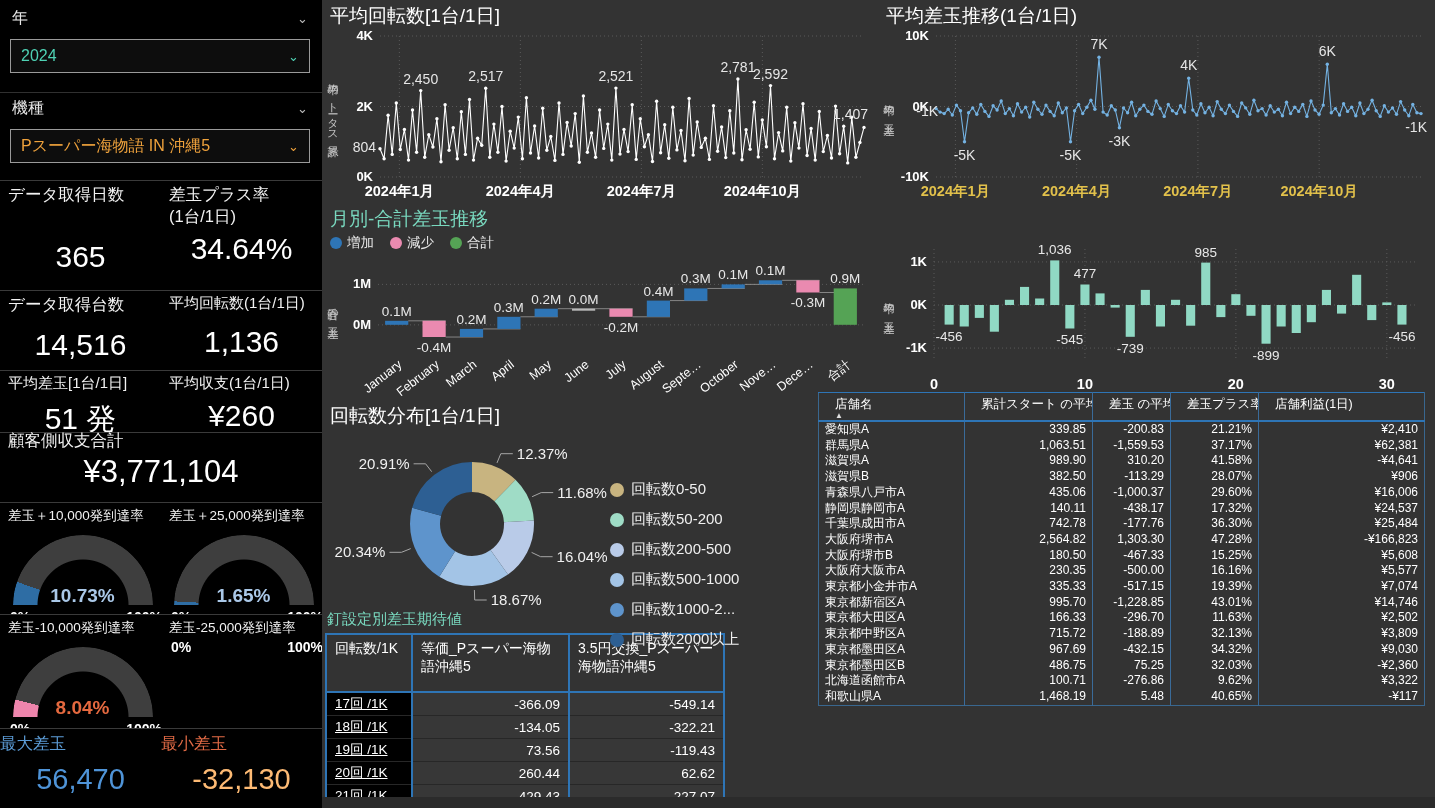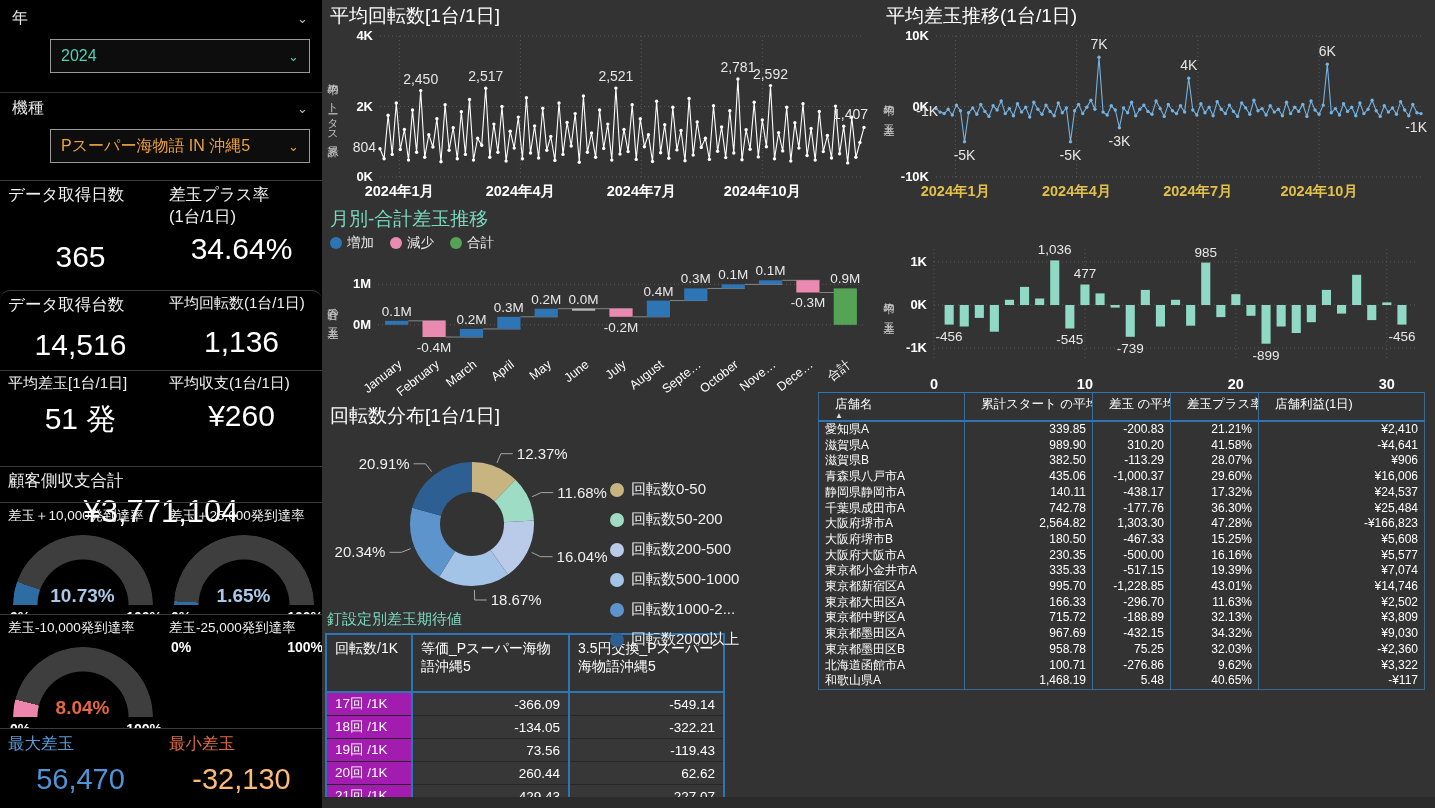--- a/index.html
+++ b/index.html
@@ -8,7 +8,7 @@
   .sidebar{position:absolute;left:0;top:0;width:322px;height:808px;background:#000;}
   .slicer{position:absolute;left:10px;right:12px;}
   .slicer-head{display:flex;justify-content:space-between;align-items:center;font-size:16px;color:#e6e6e6;padding:2px 2px;}
-  .slicer-box{margin-top:8px;border:1px solid #9a9a9a;background:#0d0d0d;height:32px;display:flex;align-items:center;justify-content:space-between;padding:0 10px;font-size:16px;cursor:pointer;margin-left:40px;}
+  .slicer-box{margin-top:8px;border:1px solid #9a9a9a;background:#0d0d0d;height:32px;display:flex;align-items:center;justify-content:space-between;padding:0 10px;font-size:16px;cursor:pointer;}
   .chev{font-size:13px;color:#bbb;}
   .sep{position:absolute;left:0;width:322px;border-top:1px solid #303030;}
   .krow{position:absolute;left:0;width:322px;display:flex;border-top:1px solid #3a3a3a;}

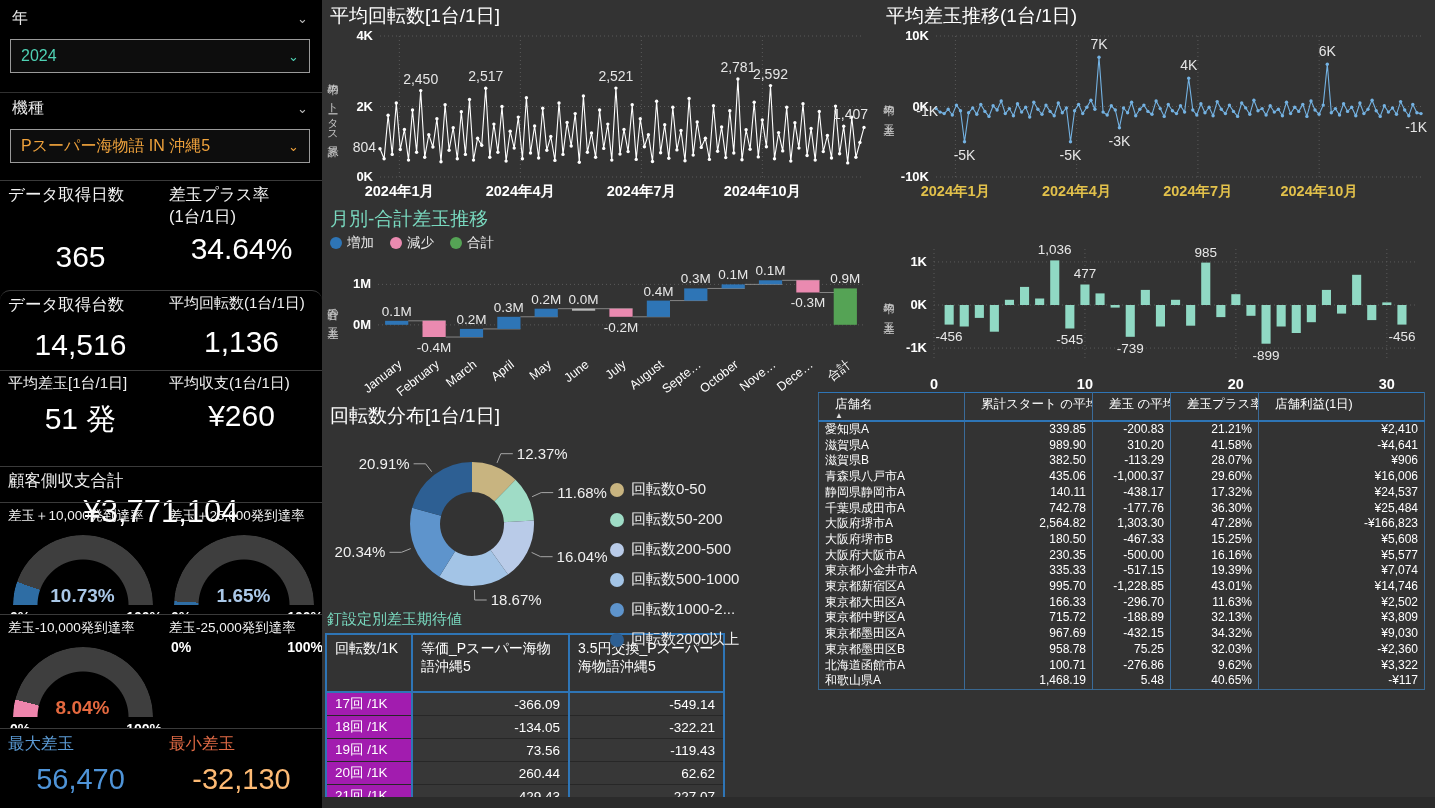--- a/index.html
+++ b/index.html
@@ -102,7 +102,7 @@
       </div>
     </div>
 
-    <div class="krow" style="top:290px;height:80px;border-radius:10px;">
+    <div class="krow" style="top:290px;height:80px;">
       <div class="kcell">
         <div class="klabel">データ取得台数</div>
         <div class="kvalue">14,516</div>

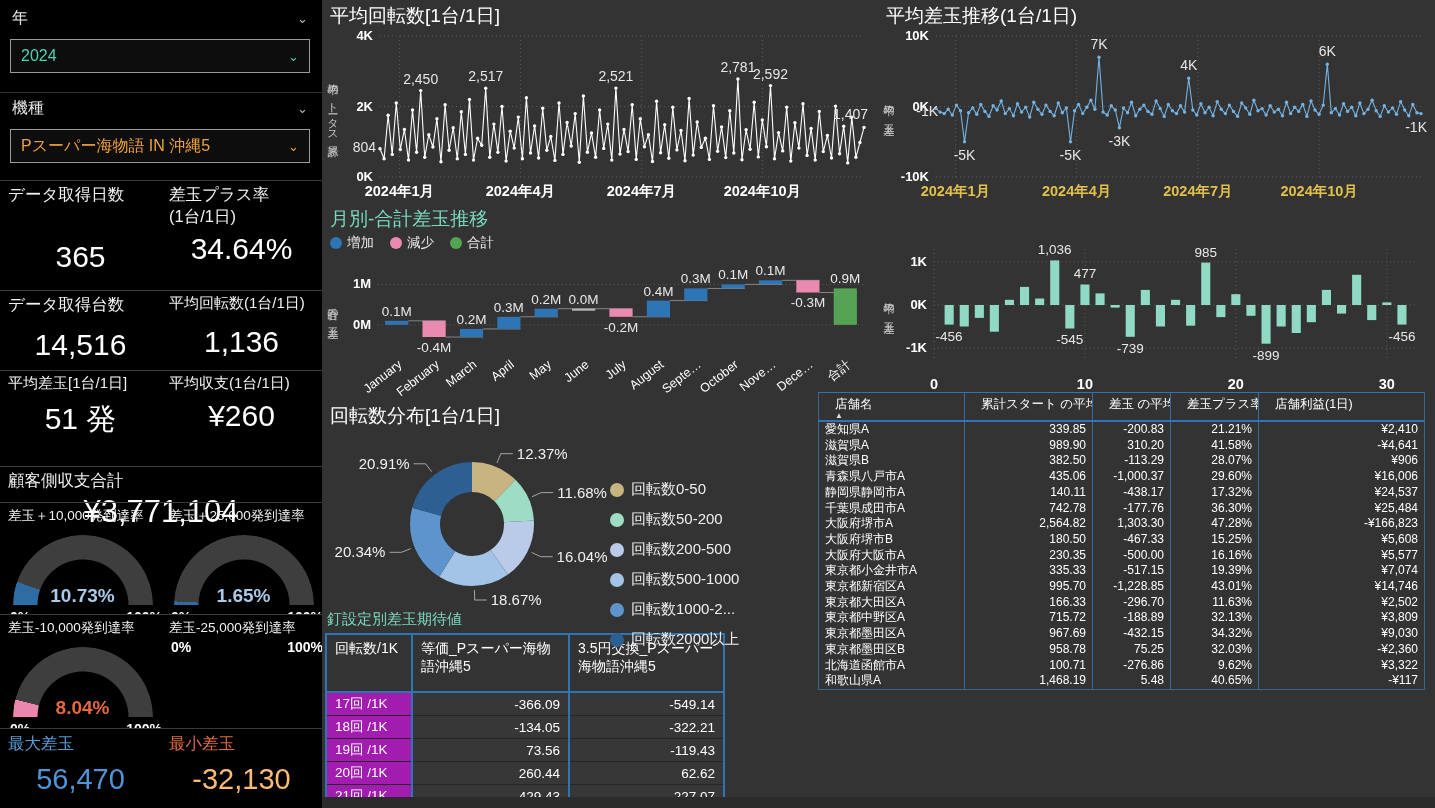--- a/index.html
+++ b/index.html
@@ -124,7 +124,7 @@
       </div>
     </div>
 
-    <div class="krow" style="top:466px;height:60px;">
+    <div class="krow" style="top:432px;height:60px;align-items:flex-end;">
       <div class="kcell">
         <div class="klabel">顧客側収支合計</div>
         <div class="kvalue big" style="margin-top:2px;">¥3,771,104</div>

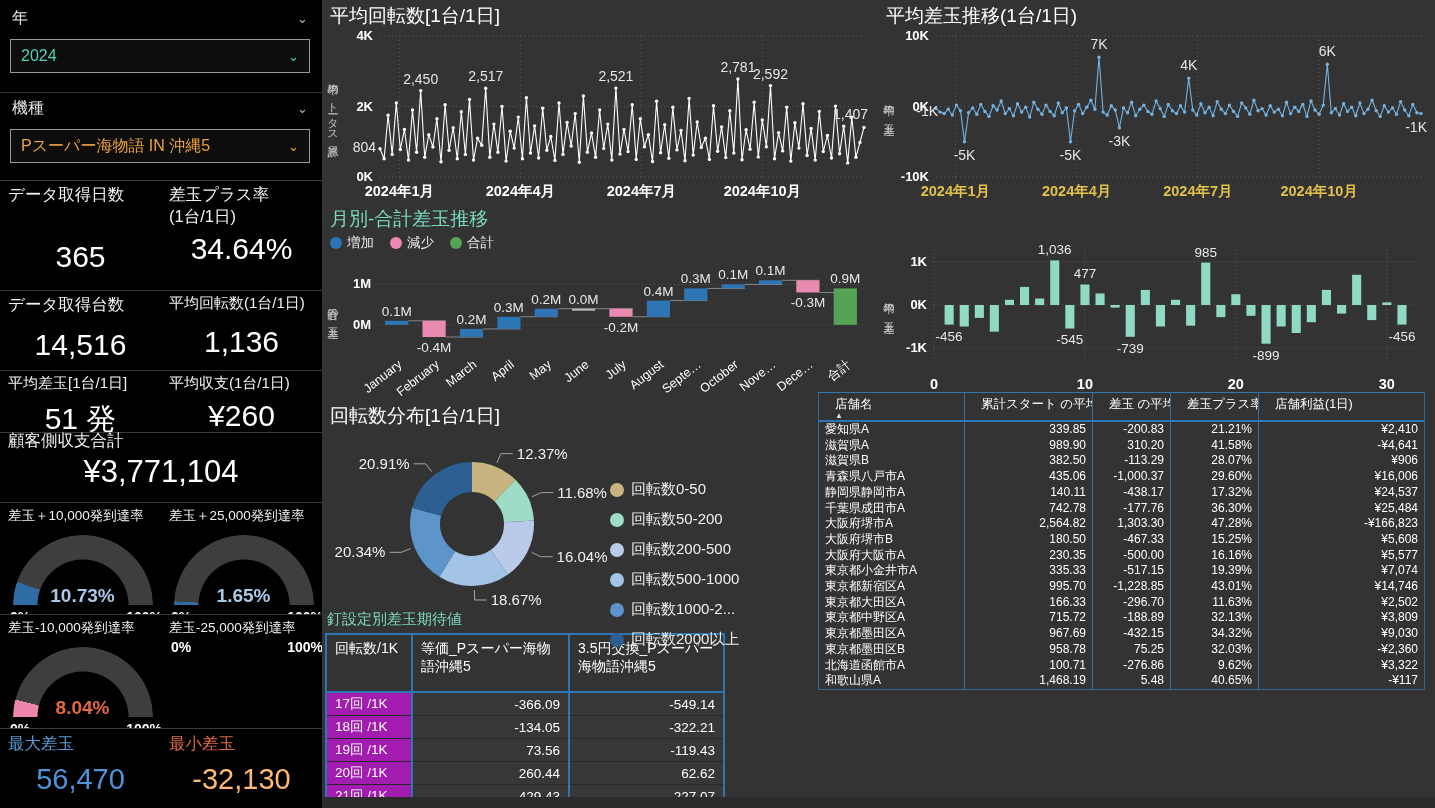--- a/index.html
+++ b/index.html
@@ -745,6 +745,13 @@
             <td class="num">¥2,410</td>
           </tr>
           <tr>
+            <td>群馬県A</td>
+            <td class="num">1,063.51</td>
+            <td class="num">-1,559.53</td>
+            <td class="num">37.17%</td>
+            <td class="num">¥62,381</td>
+          </tr>
+          <tr>
             <td>滋賀県A</td>
             <td class="num">989.90</td>
             <td class="num">310.20</td>

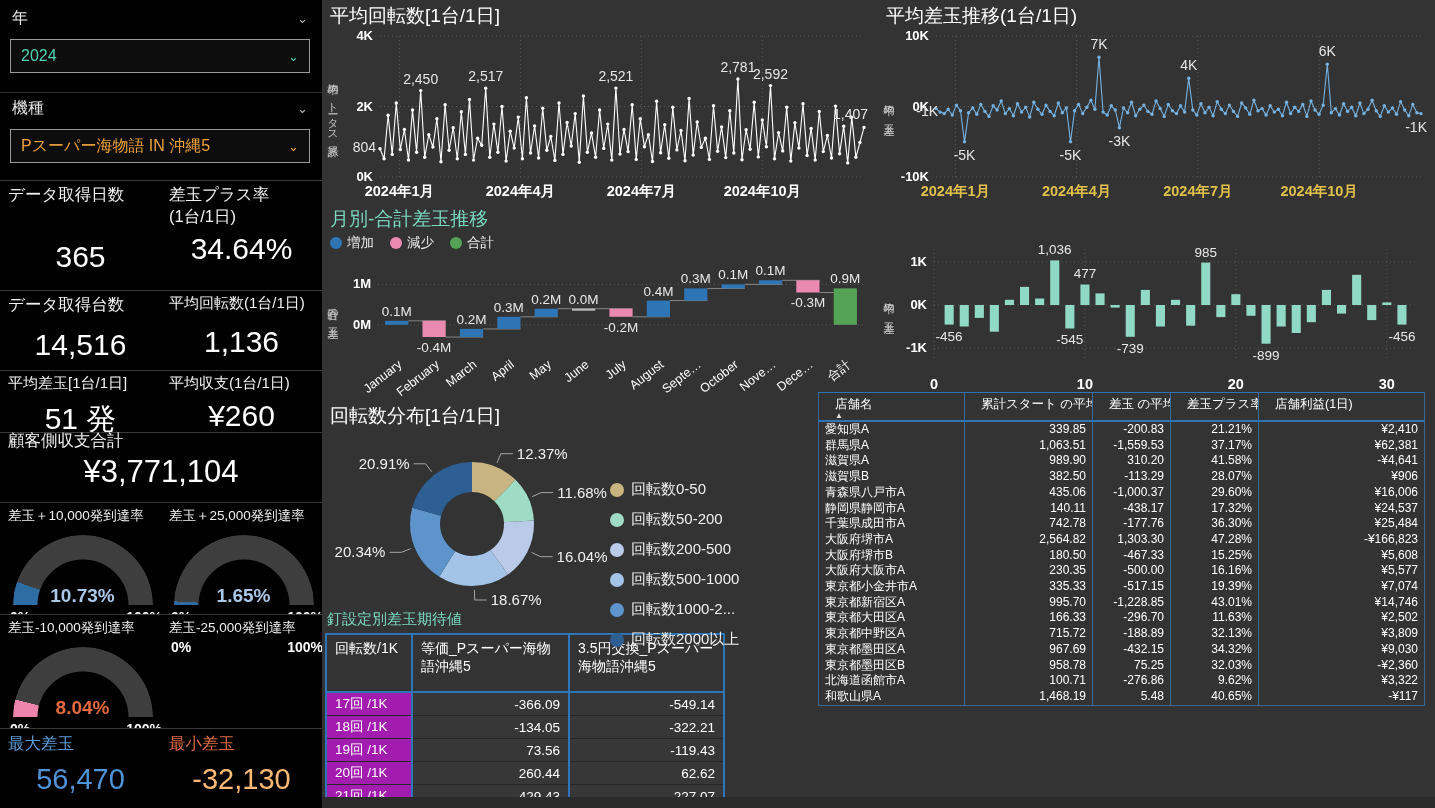--- a/index.html
+++ b/index.html
@@ -844,7 +844,7 @@
           </tr>
           <tr>
             <td>東京都墨田区B</td>
-            <td class="num">958.78</td>
+            <td class="num">486.75</td>
             <td class="num">75.25</td>
             <td class="num">32.03%</td>
             <td class="num">-¥2,360</td>

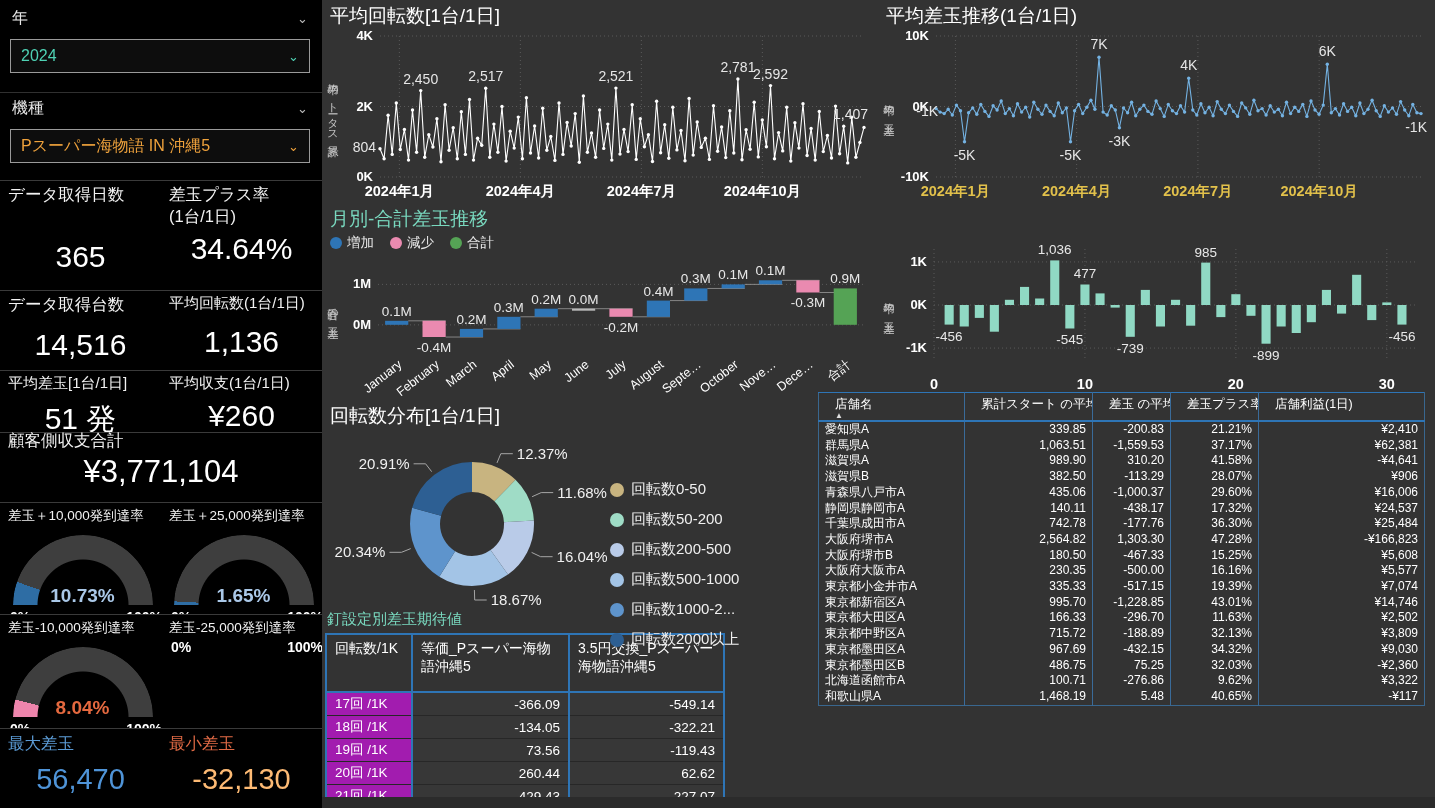--- a/index.html
+++ b/index.html
@@ -58,7 +58,7 @@
   table.pin th{font-weight:400;font-size:14px;text-align:left;vertical-align:top;padding:5px 8px;height:46px;border-left:2px solid #2e75b6;border-bottom:2px solid #2e75b6;}
   table.pin th:first-child{border-left:none;}
   table.pin td{padding:2px 8px;text-align:right;border-left:2px solid #2e75b6;border-top:1px solid #272727;background:#373737;white-space:nowrap;}
-  table.pin td:first-child{border-left:none;text-align:left;background:#a21caf;}
+  table.pin td:first-child{border-left:none;text-align:left;background:#000000;text-decoration:underline;}
   .bottom-strip{position:absolute;left:322px;top:797px;width:1113px;height:11px;background:#2b2b2b;}
 </style>
 </head>

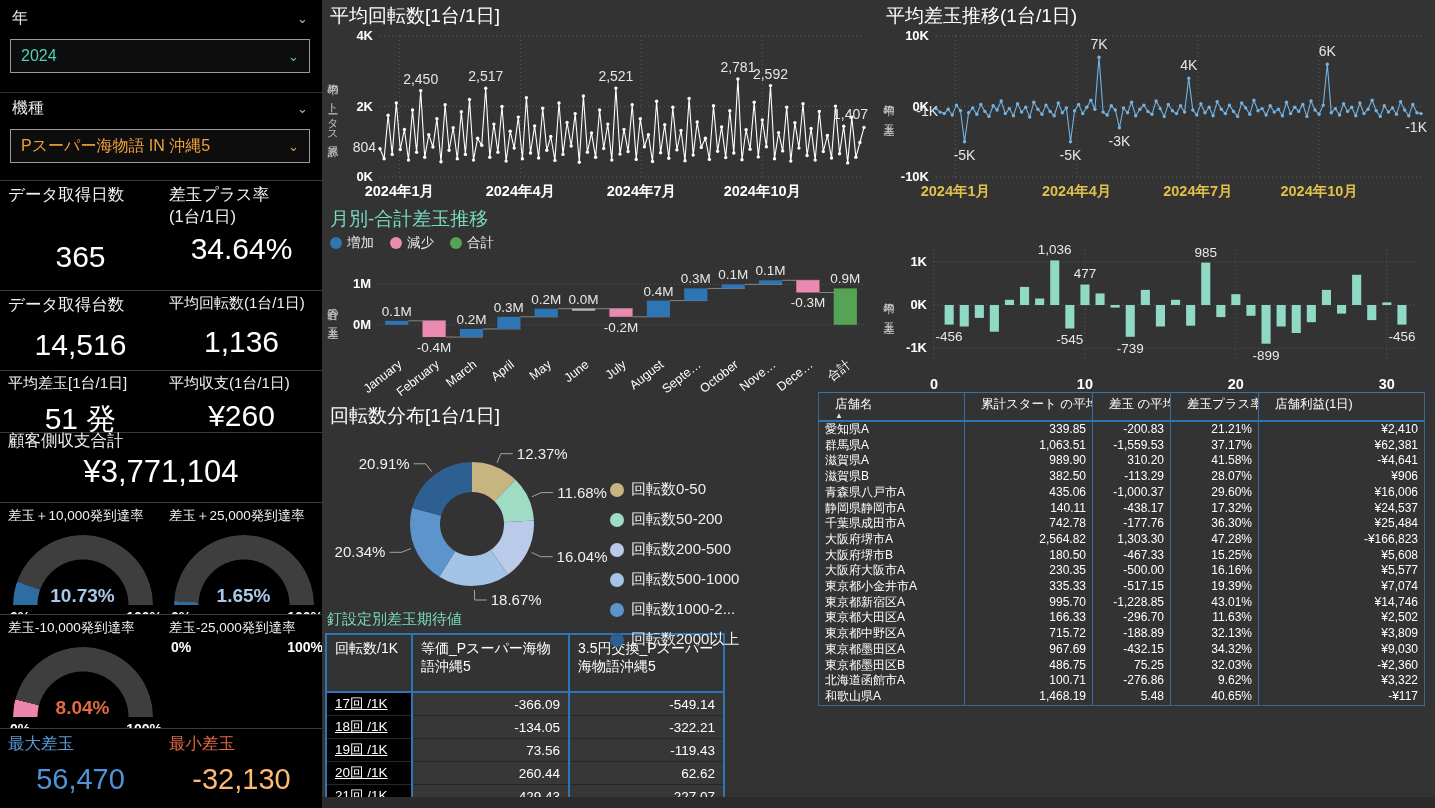--- a/index.html
+++ b/index.html
@@ -28,7 +28,7 @@
             mask:radial-gradient(circle at 70px 70px,transparent 45px,#000 46px);}
   .gval{position:absolute;left:0;right:0;bottom:0;text-align:center;font-size:19px;font-weight:bold;color:var(--vc);}
   .gscale{display:flex;justify-content:space-between;width:152px;margin:2px auto 0;font-size:14px;font-weight:bold;color:#fff;padding:0 2px;}
-  .mmcell{flex:1;padding:4px 8px;}
+  .mmcell{flex:1;padding:4px 0;}
   .mmlabel{font-size:16.5px;}
   .mmvalue{font-size:29px;text-align:center;margin-top:8px;white-space:nowrap;}
   

